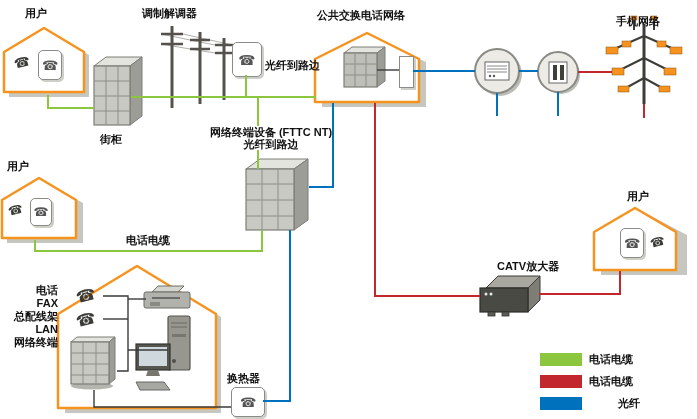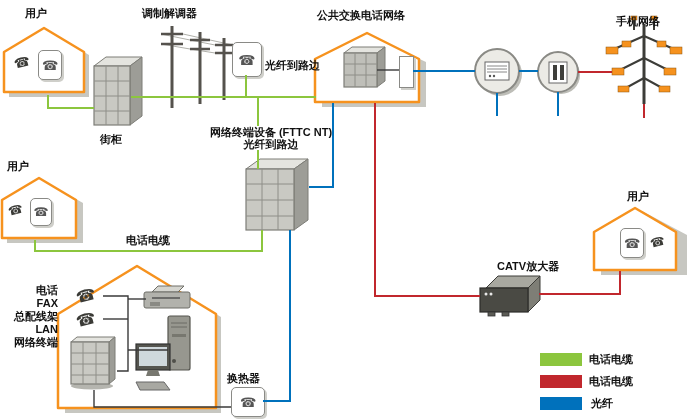--- a/index.html
+++ b/index.html
@@ -293,7 +293,7 @@
   <div class="lbl" style="left:227px;top:371px">换热器</div>
   <div class="lbl" style="left:589px;top:352px">电话电缆</div>
   <div class="lbl" style="left:589px;top:374px">电话电缆</div>
-  <div class="lbl" style="left:591px;top:396px">光纤</div>
+  <div class="lbl" style="left:618px;top:396px">光纤</div>
 
 </div>
 

